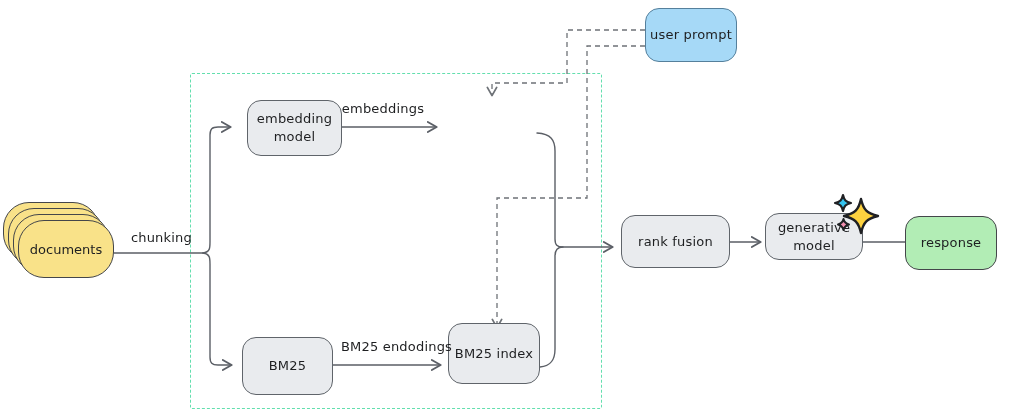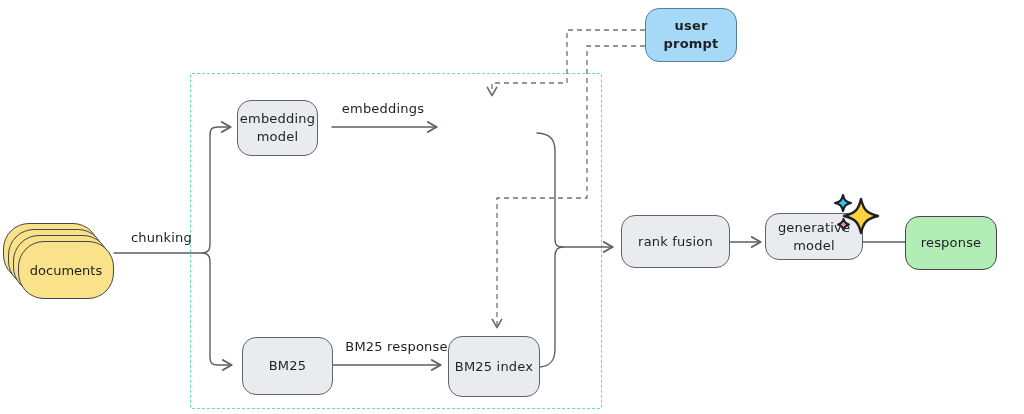--- a/index.html
+++ b/index.html
@@ -84,7 +84,7 @@
 
   <div class="node gray" style="left:448px;top:336px;width:92px;height:61px;">BM25 index</div>
 
-  <div class="node blue" style="left:645px;top:8px;width:92px;height:54px;font-weight:bold;">user prompt</div>
+  <div class="node blue" style="left:645px;top:8px;width:92px;height:54px;">user prompt</div>
 
   <div class="node gray" style="left:621px;top:215px;width:109px;height:53px;">rank fusion</div>
 

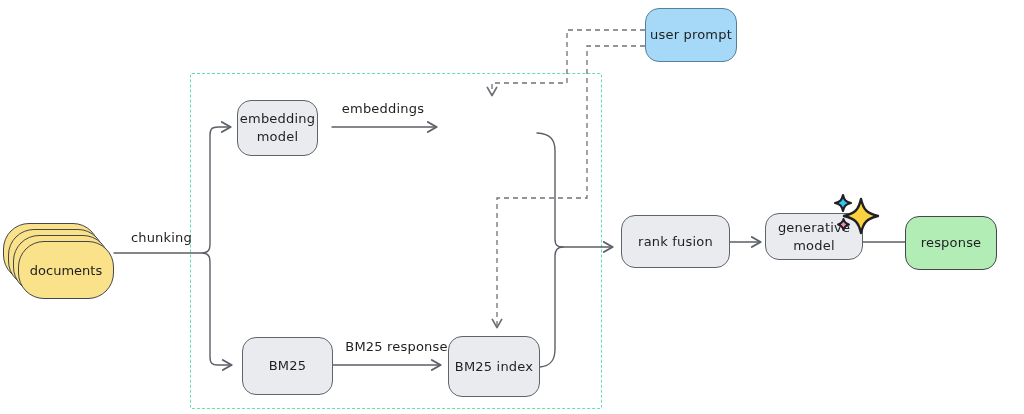--- a/index.html
+++ b/index.html
@@ -76,7 +76,7 @@
     </div>
   </div>
 
-  <div class="node gray" style="left:237px;top:100px;width:81px;height:56px;">embedding
+  <div class="node gray" style="left:247px;top:100px;width:95px;height:56px;">embedding
 model</div>
 
 

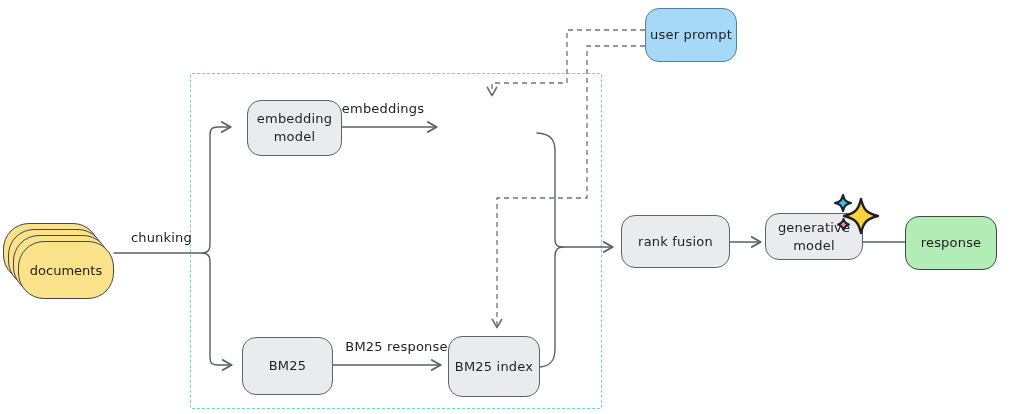--- a/index.html
+++ b/index.html
@@ -24,7 +24,7 @@
   .blue{background:var(--user-prompt-fill);border:1.4px solid var(--user-prompt-stroke);}
   .green{background:var(--response-fill);border:1.5px solid var(--response-stroke);}
   .doc-card{position:absolute;width:96px;height:58px;border-radius:26px;
-        background:var(--documents-fill);border:1.6px solid var(--documents-stroke);margin-top:21px;}
+        background:var(--documents-fill);border:1.6px solid var(--documents-stroke);}
   .doc-front{display:flex;align-items:center;justify-content:center;font-size:13px;color:var(--text);}
   .edge-label{position:absolute;text-align:center;font-size:13px;color:var(--text);letter-spacing:.2px;}
   .group-rect{position:absolute;left:190px;top:73px;width:412px;height:336px;

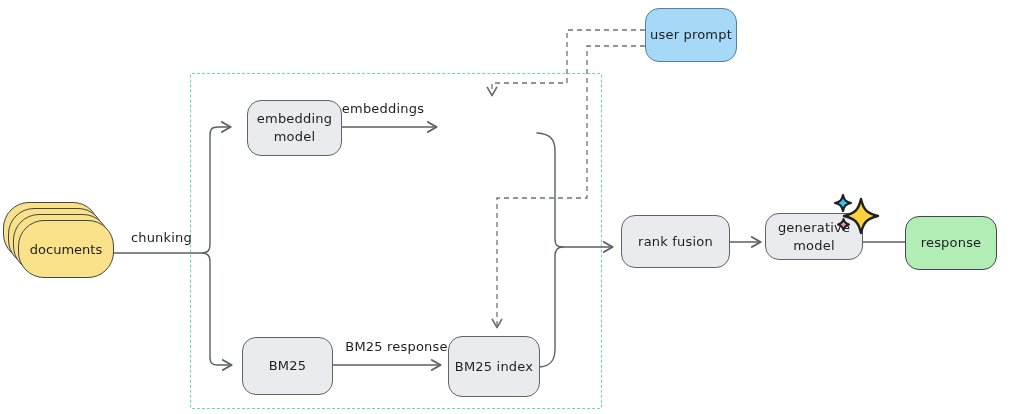--- a/index.html
+++ b/index.html
@@ -95,7 +95,7 @@
 
   <div class="edge-label" style="left:112px;top:230px;width:80px;text-align:right;">chunking</div>
   <div class="edge-label" style="left:333px;top:101px;width:100px;">embeddings</div>
-  <div class="edge-label" style="left:334px;top:339px;width:125px;">BM25 response</div>
+  <div class="edge-label" style="left:334px;top:339px;width:125px;">BM25 endodings</div>
 
   <svg class="sparkles" viewBox="0 0 52 50" xmlns="http://www.w3.org/2000/svg">
     <path d="M30 8 C32.5 19 36 22.5 47 25 C36 27.5 32.5 31 30 42 C27.5 31 24 27.5 13 25 C24 22.5 27.5 19 30 8 Z" fill="#fdd23f" stroke="#202124" stroke-width="2.4" stroke-linejoin="round"></path>

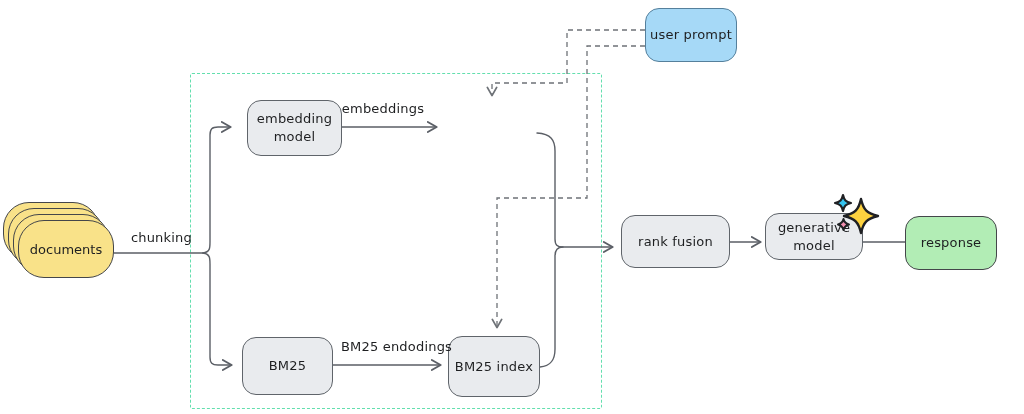--- a/index.html
+++ b/index.html
@@ -82,7 +82,7 @@
 
   <div class="node gray" style="left:242px;top:337px;width:91px;height:58px;">BM25</div>
 
-  <div class="node gray" style="left:448px;top:336px;width:92px;height:61px;">BM25 index</div>
+  <div class="node gray" style="left:448px;top:323px;width:92px;height:61px;">BM25 index</div>
 
   <div class="node blue" style="left:645px;top:8px;width:92px;height:54px;">user prompt</div>
 

